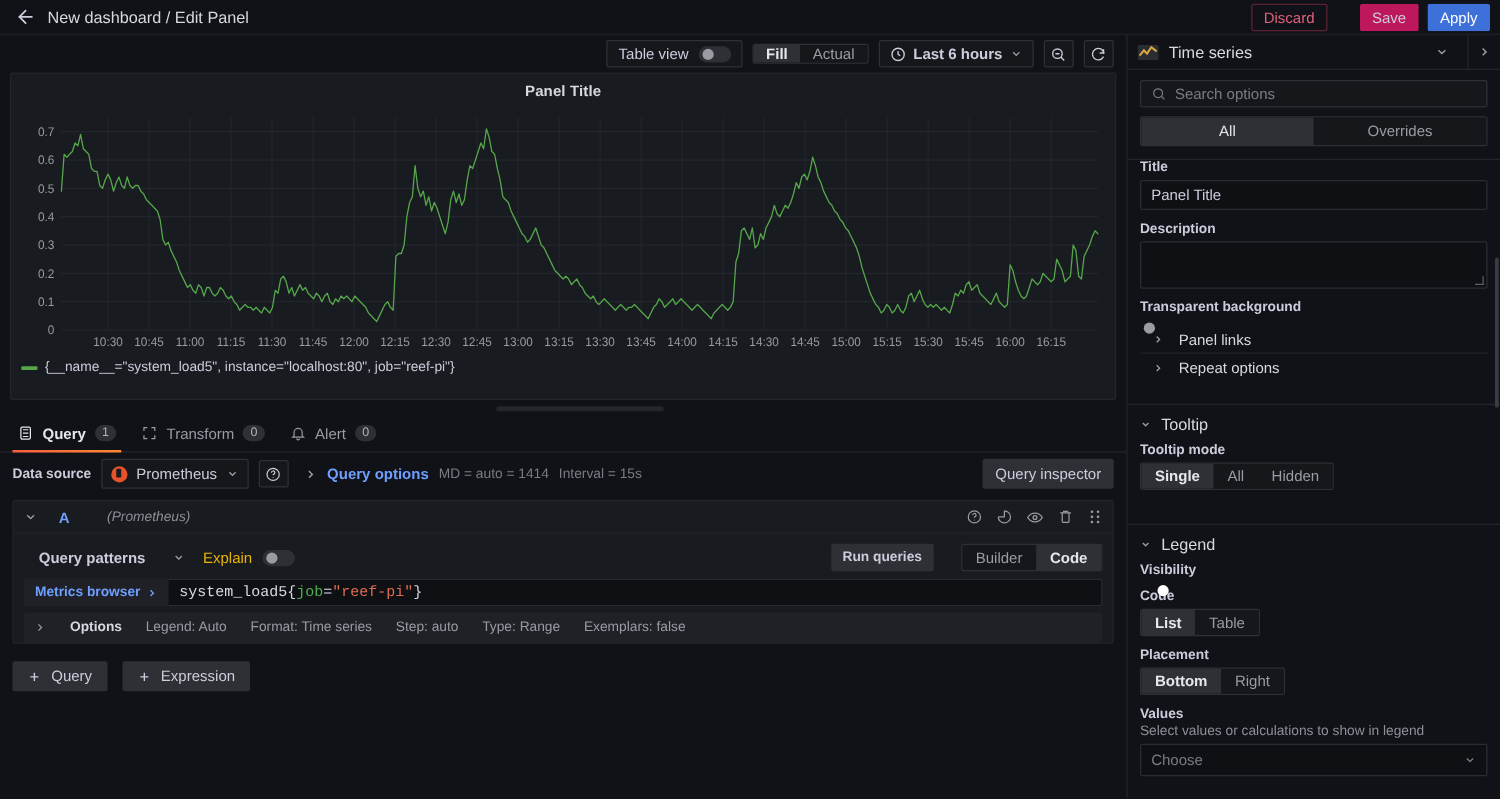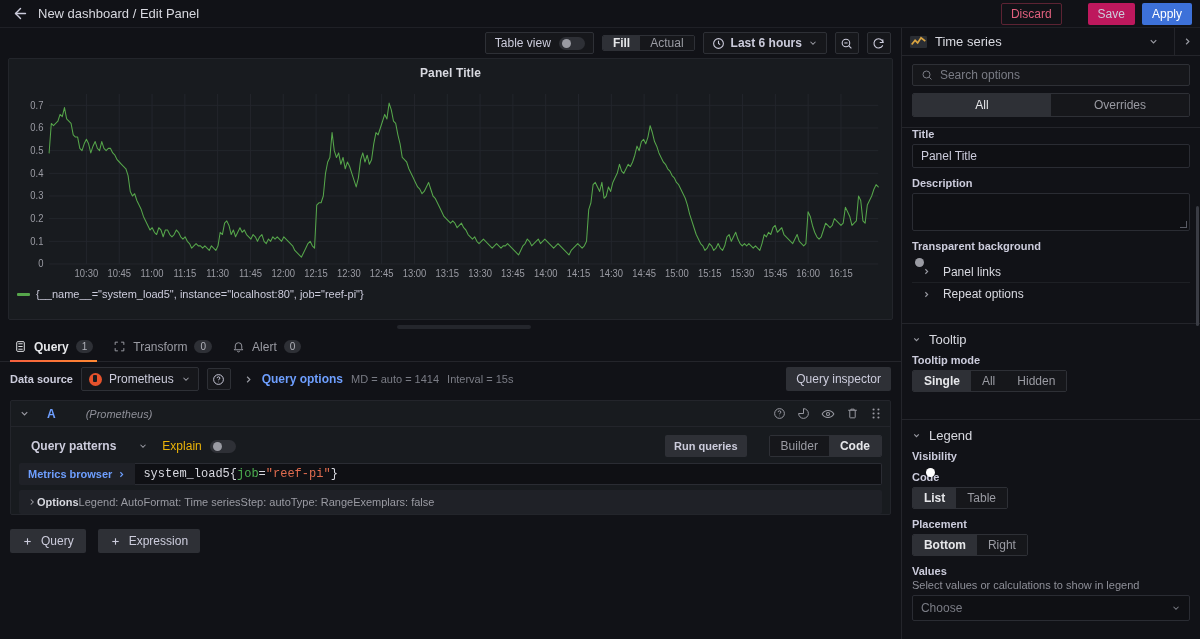--- a/index.html
+++ b/index.html
@@ -170,7 +170,7 @@
   .tok-brace { color: #d8d9e0; }
 
   .q-optrow {
-    display: flex; align-items: center; gap: 0; height: 24px;
+    display: flex; align-items: center; gap: 19px; height: 24px;
     background: #1f2127; margin: 5px 0 0 0; padding: 0 8px; font-size: 11px; color: #9a9ba3;
     border-radius: 2px;
   }

